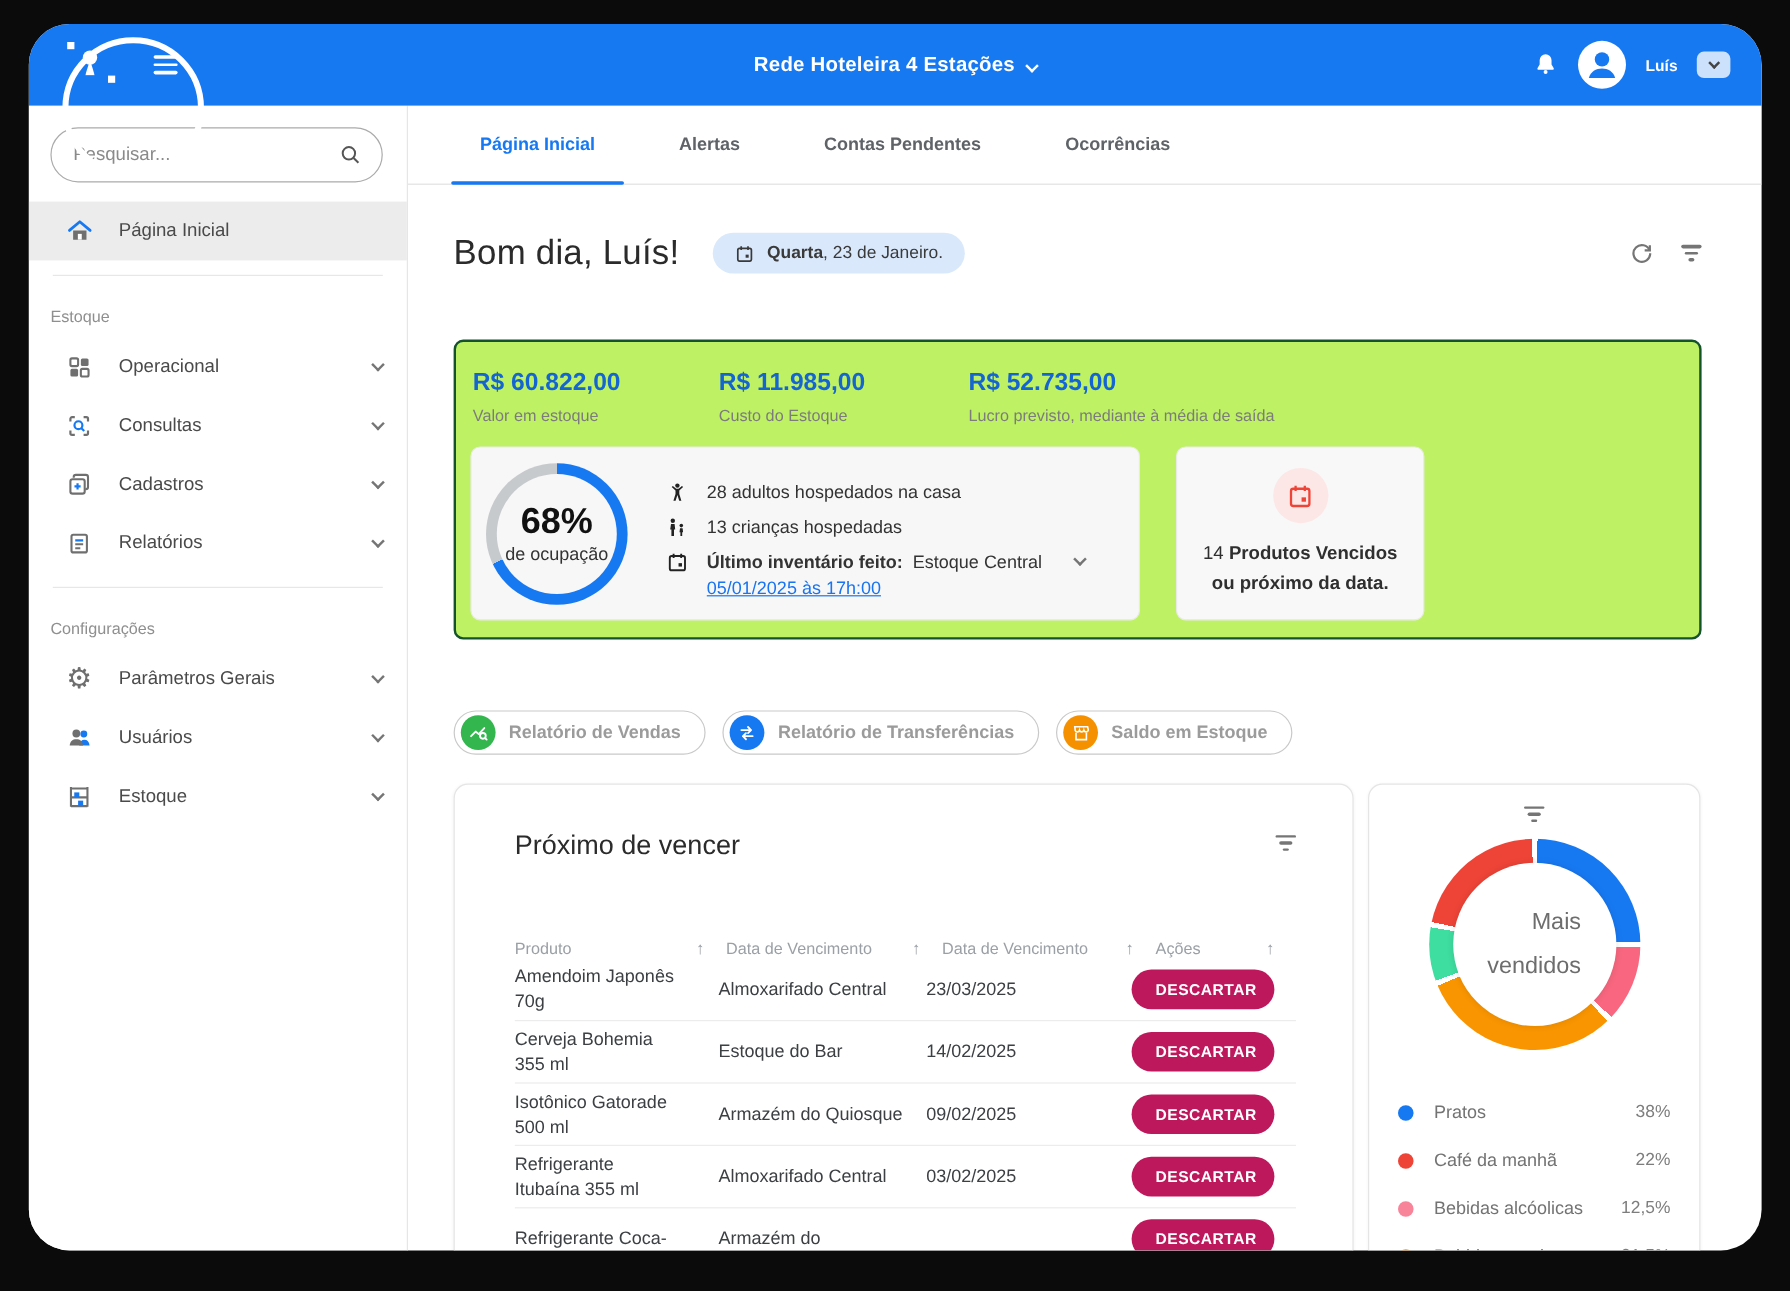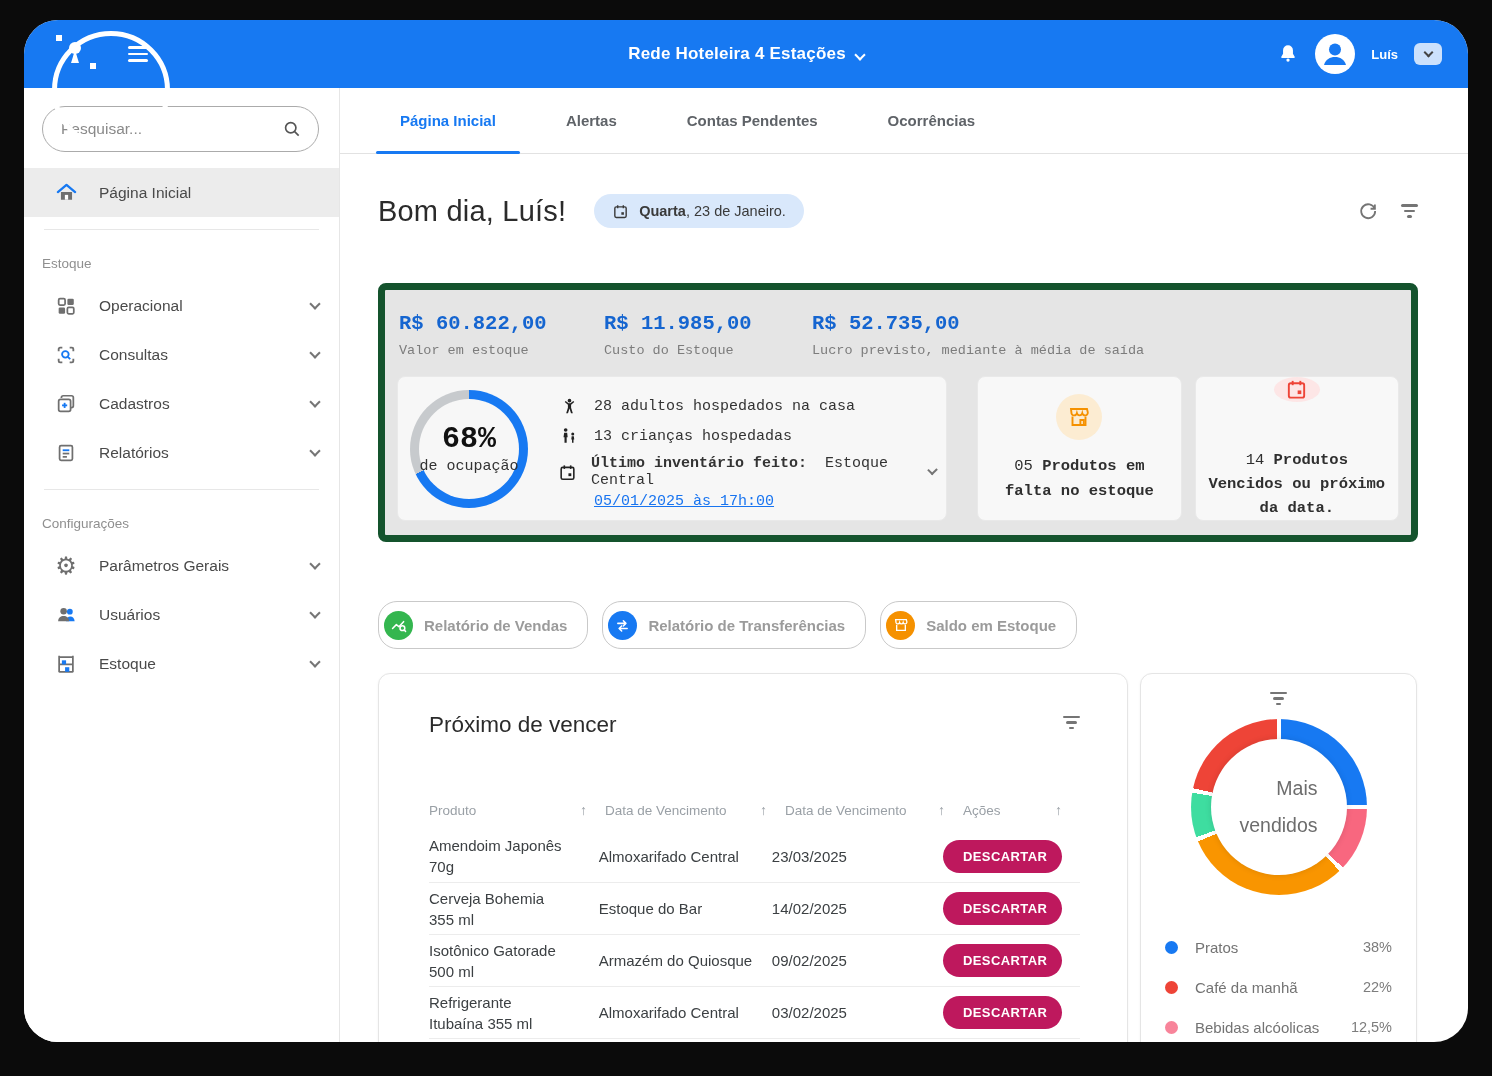--- a/index.html
+++ b/index.html
@@ -77,7 +77,7 @@
   .filter-icon span:nth-child(1){ width:17px; } .filter-icon span:nth-child(2){ width:11px; } .filter-icon span:nth-child(3){ width:5px; }
 
   
-  .overview { margin-top:49px; border:7px solid #14532d; border-radius:8px; background:#e5e5e5; padding:16px 12px 14px;font-family:Liberation Mono, monospace; }
+  .overview { margin-top:49px; border:2px solid #14532d; border-radius:8px; background:#bef264; padding:16px 12px 14px; }
   .stats-row { display:flex; padding:6px 0 18px 2px; }
   .stat { }
   .stat:nth-child(1){ width:205px; } .stat:nth-child(2){ width:208px; }

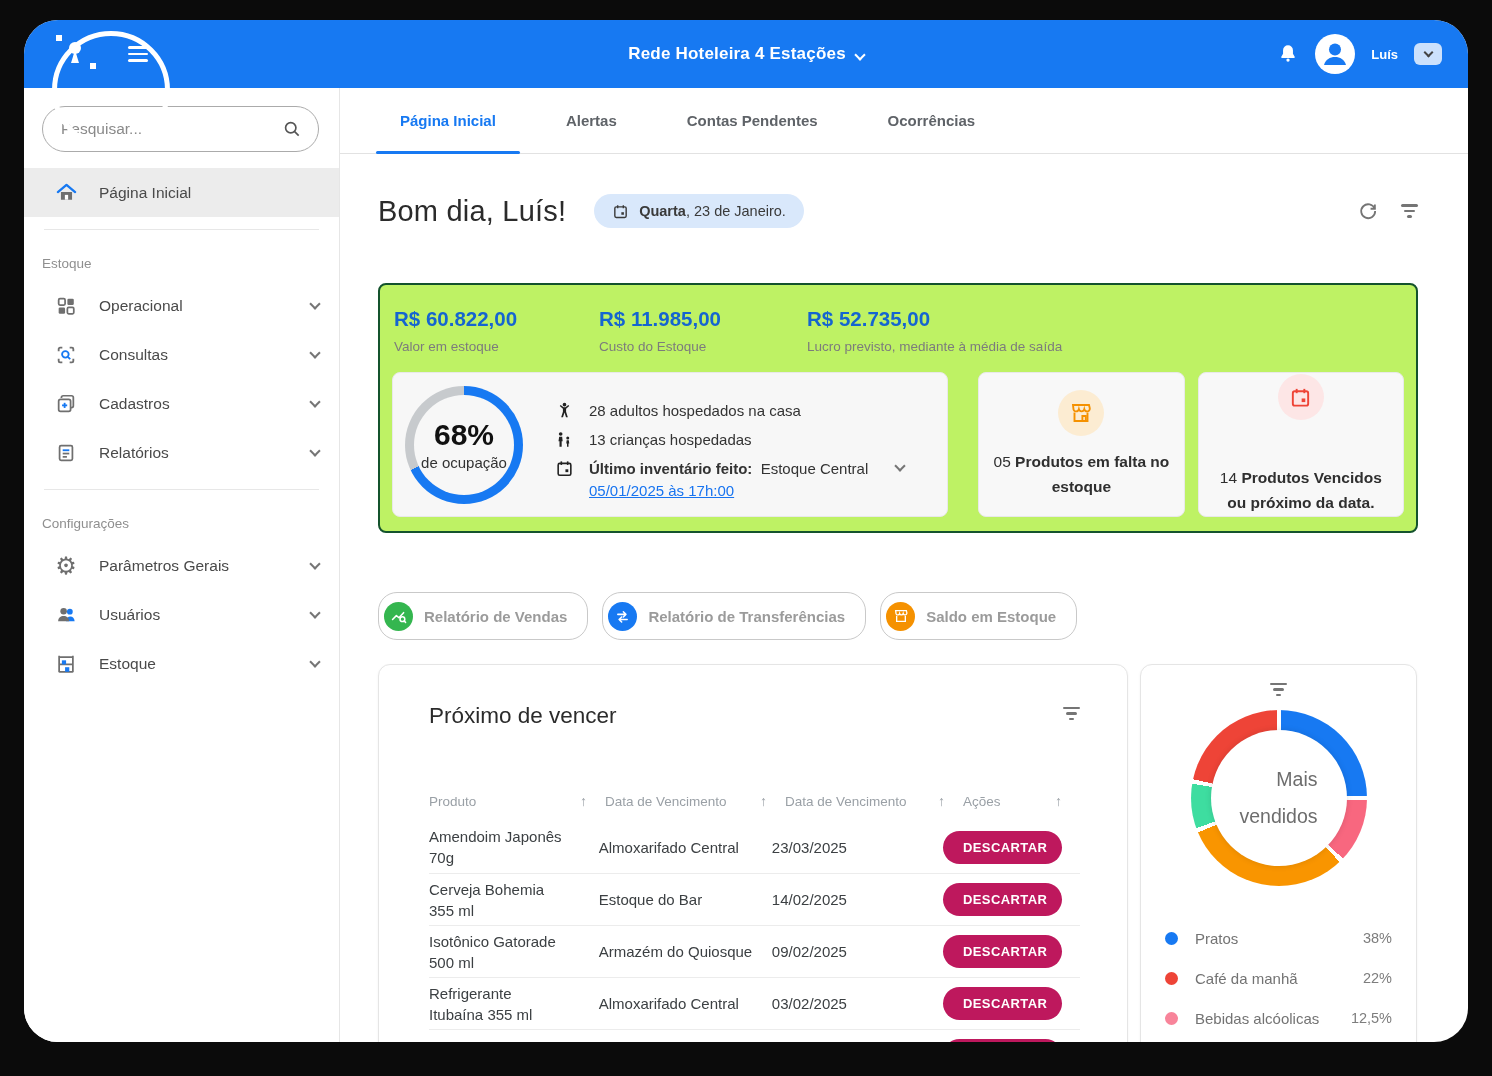--- a/index.html
+++ b/index.html
@@ -408,16 +408,6 @@
               </div>
             </div>
 
-            <div class="alert-card">
-              <div class="badge-circle orange">
-                <svg width="24" height="24" viewBox="0 0 24 24" fill="none" stroke="currentColor" stroke-width="1.9">
-                    <path d="M4 4h16l.8 3.4a2.7 2.7 0 0 1-2.8 3 2.8 2.8 0 0 1-2.7-2.1 2.8 2.8 0 0 1-5.4 0 2.8 2.8 0 0 1-2.7 2.1 2.7 2.7 0 0 1-2.8-3z"></path>
-                    <path d="M5.5 11.5V20h13v-8.5"></path>
-                    <path d="M13.4 20v-5h3.4v5"></path>
-                  </svg>
-              </div>
-              <div class="alert-text"><span>05 </span><b>Produtos em falta no estoque</b></div>
-            </div>
 
             <div class="alert-card">
               <div class="badge-circle red">

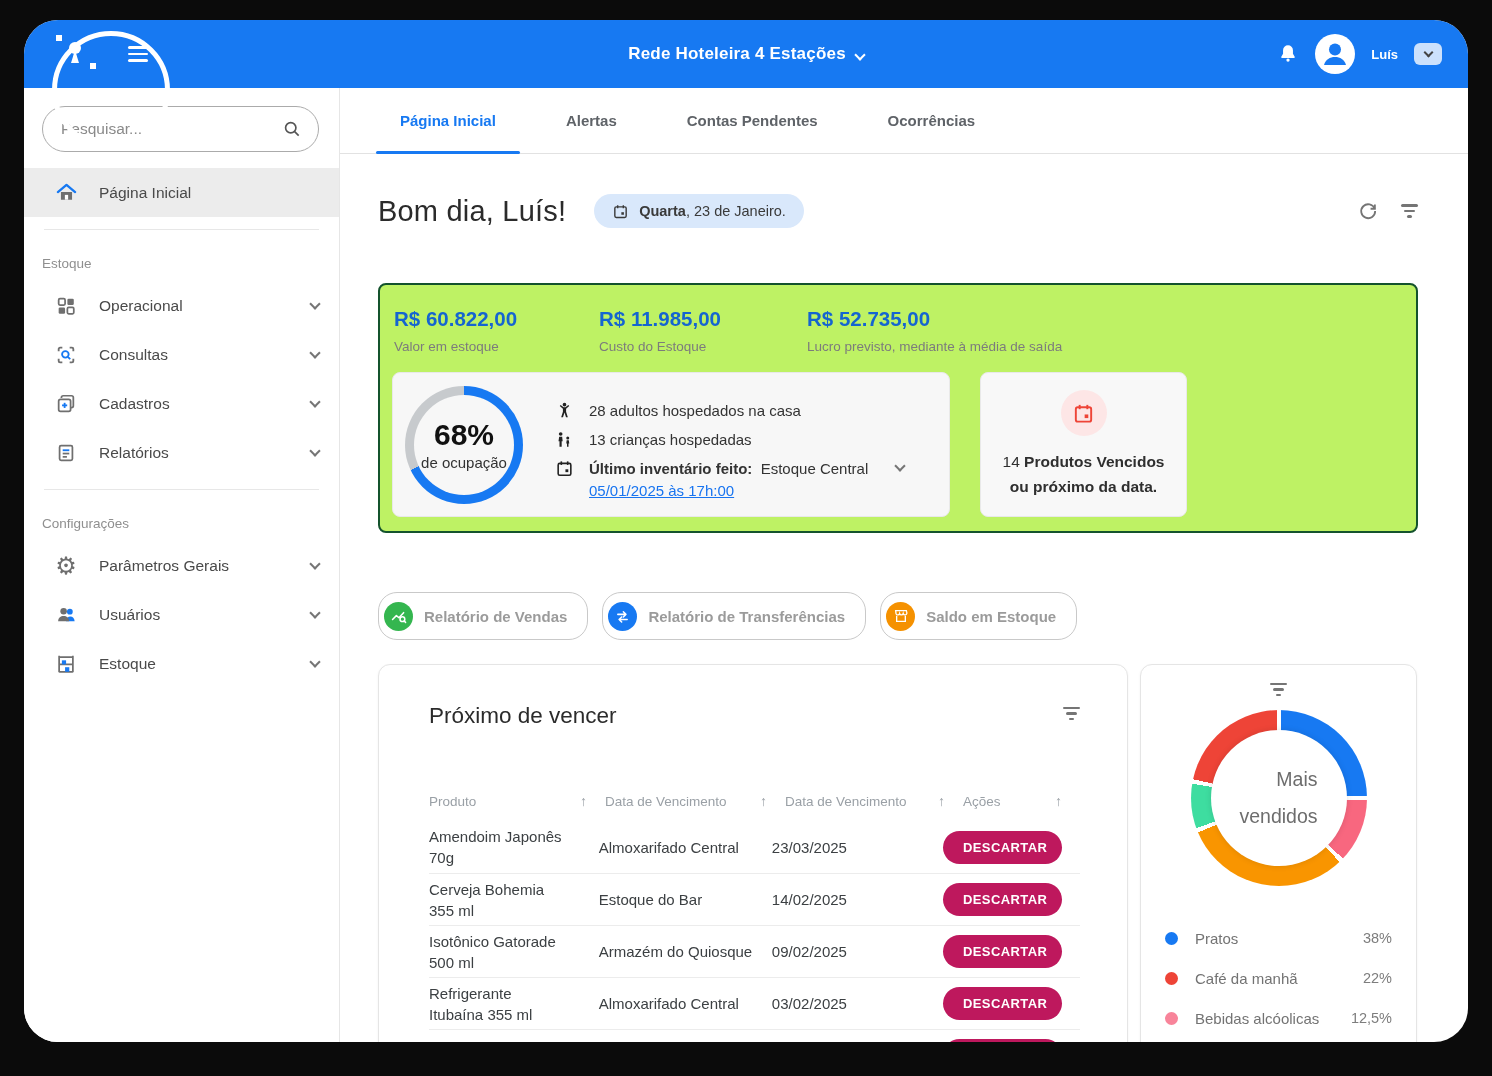--- a/index.html
+++ b/index.html
@@ -109,7 +109,7 @@
 
   
   .pill-row { margin-top:59px; display:flex; gap:14px; }
-  .pill { height:48px; border:1.6px solid #c9c9c9; border-radius:19px; background:#fff; display:flex; align-items:center;
+  .pill { height:37px; border:1.6px solid #c9c9c9; border-radius:19px; background:#fff; display:flex; align-items:center;
           gap:11px; padding:0 20px 0 5px; cursor:pointer;text-align:center; }
   .pill-ic { width:29px; height:29px; border-radius:50%; display:flex; align-items:center; justify-content:center; color:#fff; }
   .pill-ic.green { background:#34b64f; } .pill-ic.blue { background:#1779f2; } .pill-ic.orange { background:#f59100; }

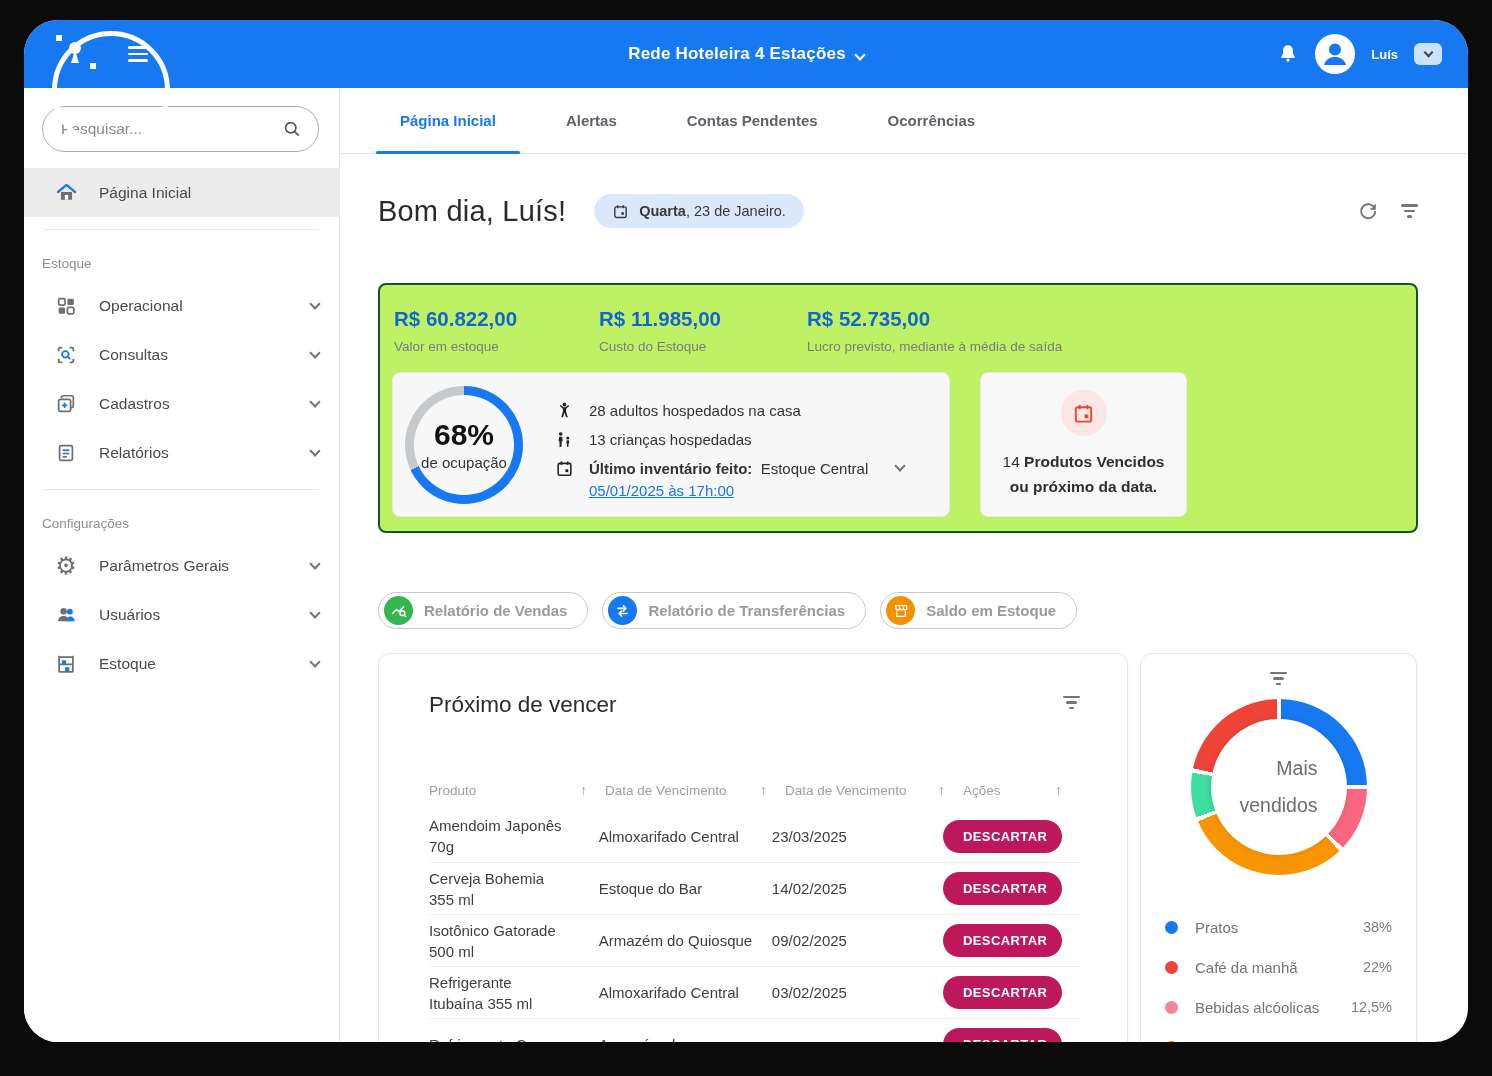--- a/index.html
+++ b/index.html
@@ -128,7 +128,7 @@
   .c1 { width:176px; } .c2 { width:180px; } .c3 { width:178px; } .c4 { flex:1; }
   .trow { display:flex; align-items:center; min-height:52px; font-size:15px; color:#3c4043; }
   .trow + .trow { border-top:1px solid #ececec; }
-  .tbody { margin-top:12px; }
+  .tbody { margin-top:0; }
   .td { padding-right:18px; line-height:1.4; }
   .td.c1 { padding-right:30px; }
   .td.c4 { display:flex; justify-content:flex-start; }

